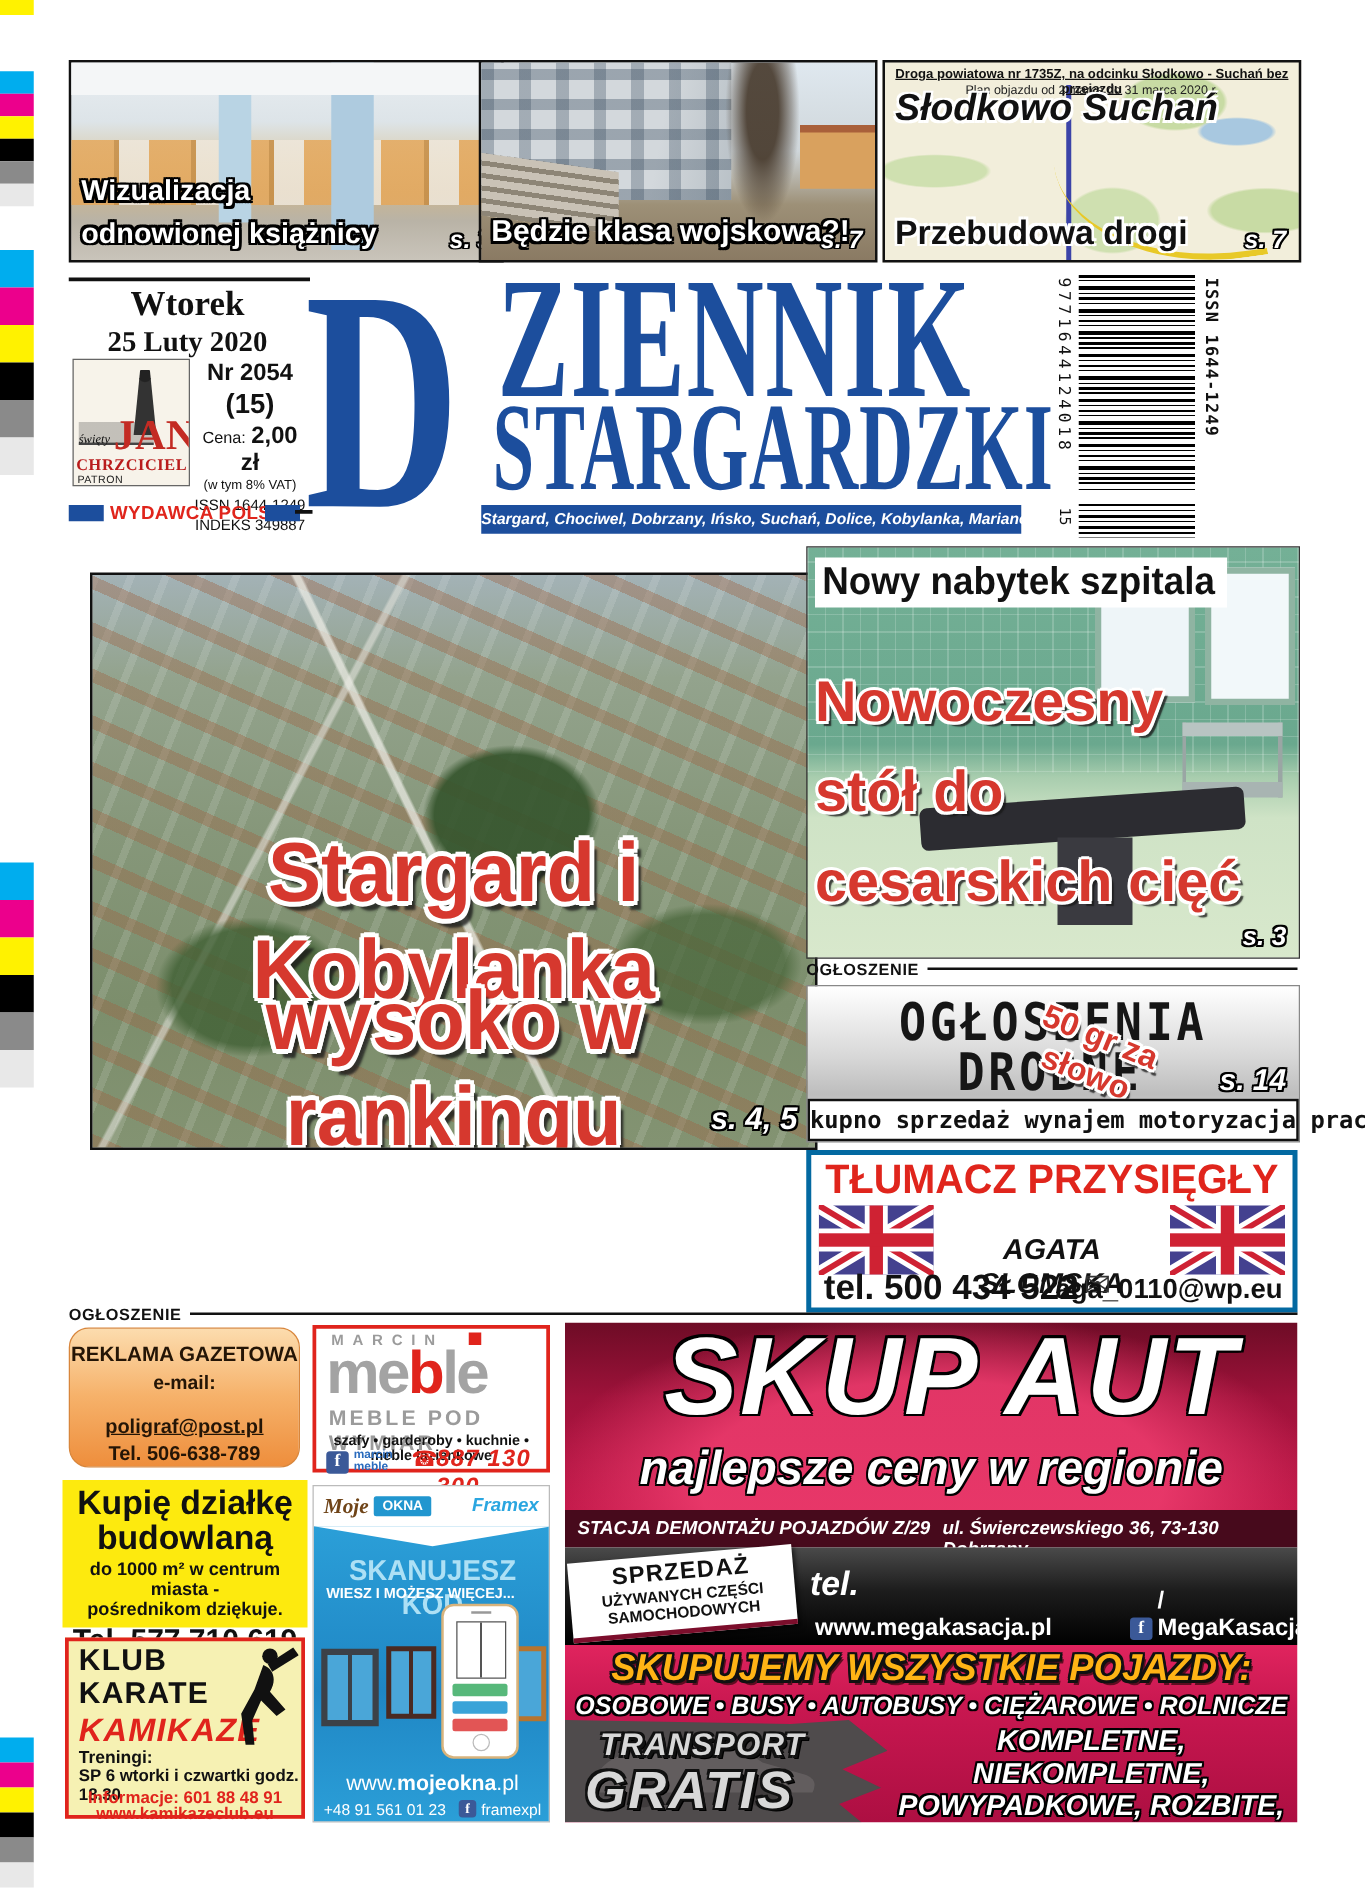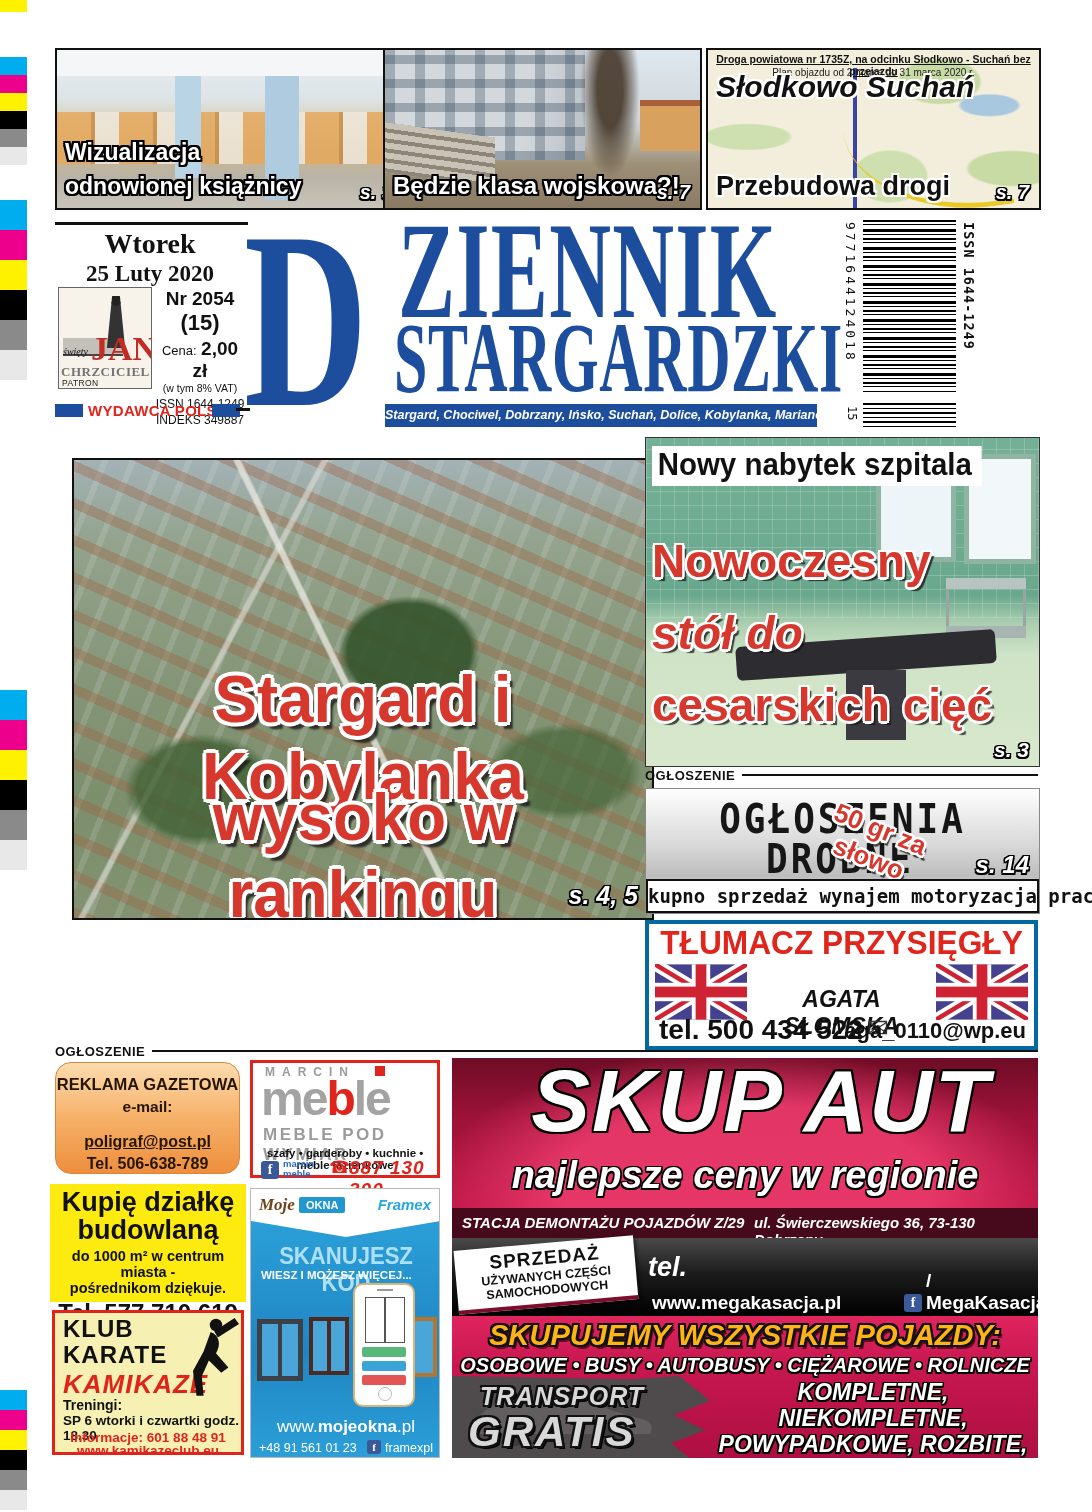--- a/index.html
+++ b/index.html
@@ -116,7 +116,7 @@
            linear-gradient(180deg,transparent 12%, #333 12% 100%);clip-path:polygon(35% 0,65% 0,85% 100%,15% 100%);"></div>
     <div class="abs i serif" style="left:4px;top:58px;font-size:10px;">święty</div>
     <div class="abs b serif" style="left:32px;top:42px;font-size:34px;color:#c32b23;">JAN</div>
-    <div class="abs b serif" style="left:2px;top:76px;font-size:13px;color:#737373;letter-spacing:.5px;">CHRZCICIEL</div>
+    <div class="abs b serif" style="left:2px;top:76px;font-size:13px;color:#b91c1c;letter-spacing:.5px;">CHRZCICIEL</div>
     <div class="abs" style="left:3px;top:90px;font-size:8.5px;color:#222;letter-spacing:.4px;">PATRON STARGARDU</div>
   </div>
 

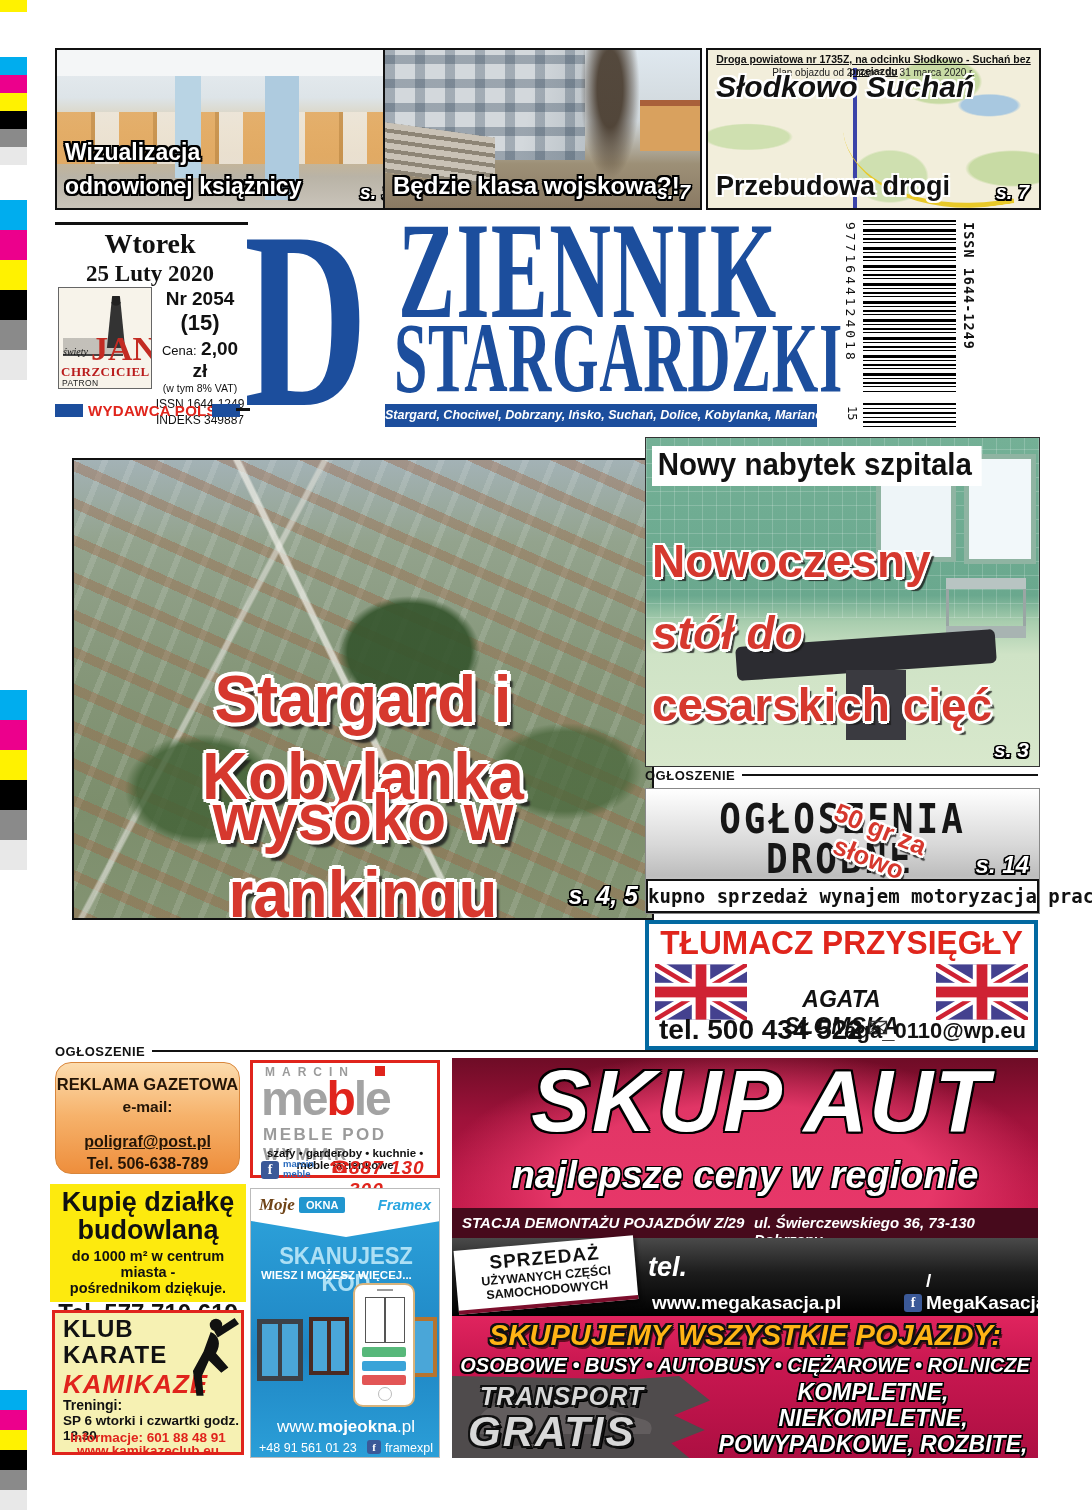--- a/index.html
+++ b/index.html
@@ -183,7 +183,7 @@
     <div class="abs" style="left:200px;top:232px;width:60px;height:70px;background:#3a3a40;"></div>
     <div class="abs b" style="left:6px;top:8px;background:#fff;color:#111;font-size:31px;padding:1px 10px 3px 6px;transform:scaleX(.95);transform-origin:left;">Nowy nabytek szpitala</div>
     <div class="abs b ow-sm" style="left:6px;top:96px;font-size:46px;">Nowoczesny</div>
-    <div class="abs b ow-sm" style="left:6px;top:168px;font-size:46px;font-style:italic;">stół do</div>
+    <div class="abs b ow-sm" style="left:6px;top:168px;font-size:46px;">stół do</div>
     <div class="abs b ow-sm" style="left:6px;top:240px;font-size:46px;">cesarskich cięć</div>
     <div class="abs ob1 b i" style="right:10px;bottom:4px;font-size:21px;">s. 3</div>
   </div>

